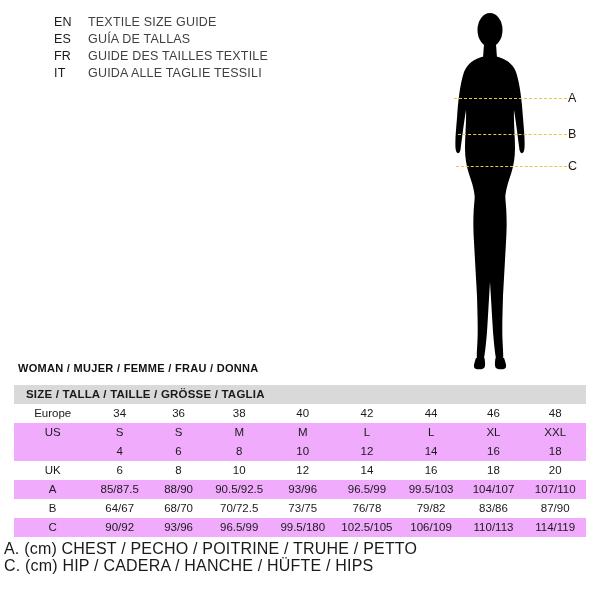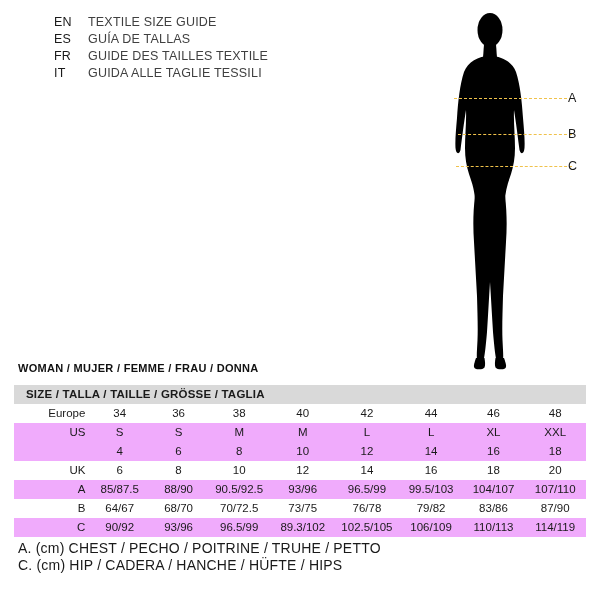--- a/index.html
+++ b/index.html
@@ -113,7 +113,7 @@
     background: #ffffff;
   }
   .size-table td.label-cell {
-    text-align: right;
+    text-align: center;
     padding-left: 6px;
     width: 82px;
   }

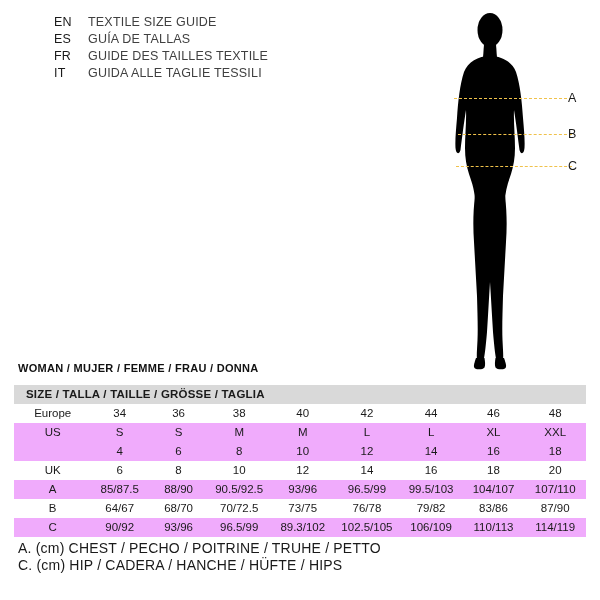--- a/index.html
+++ b/index.html
@@ -296,7 +296,7 @@
         <td class="val">90/92</td>
         <td class="val">93/96</td>
         <td class="val">96.5/99</td>
-        <td class="val">89.3/102</td>
+        <td class="val">99.5/180</td>
         <td class="val">102.5/105</td>
         <td class="val">106/109</td>
         <td class="val">110/113</td>

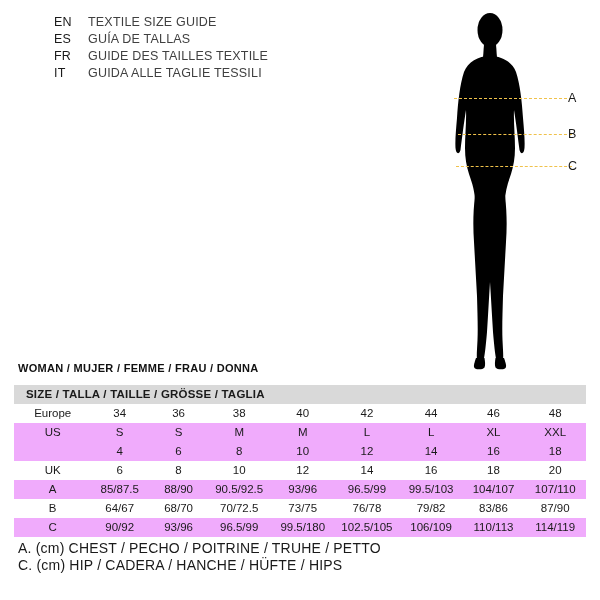--- a/index.html
+++ b/index.html
@@ -126,8 +126,8 @@
   .footnotes {
     position: absolute;
     top: 540px;
-    left: 18px;
-    font-size: 14px;
+    left: 4px;
+    font-size: 16px;
     line-height: 17px;
     letter-spacing: 0.2px;
   }

